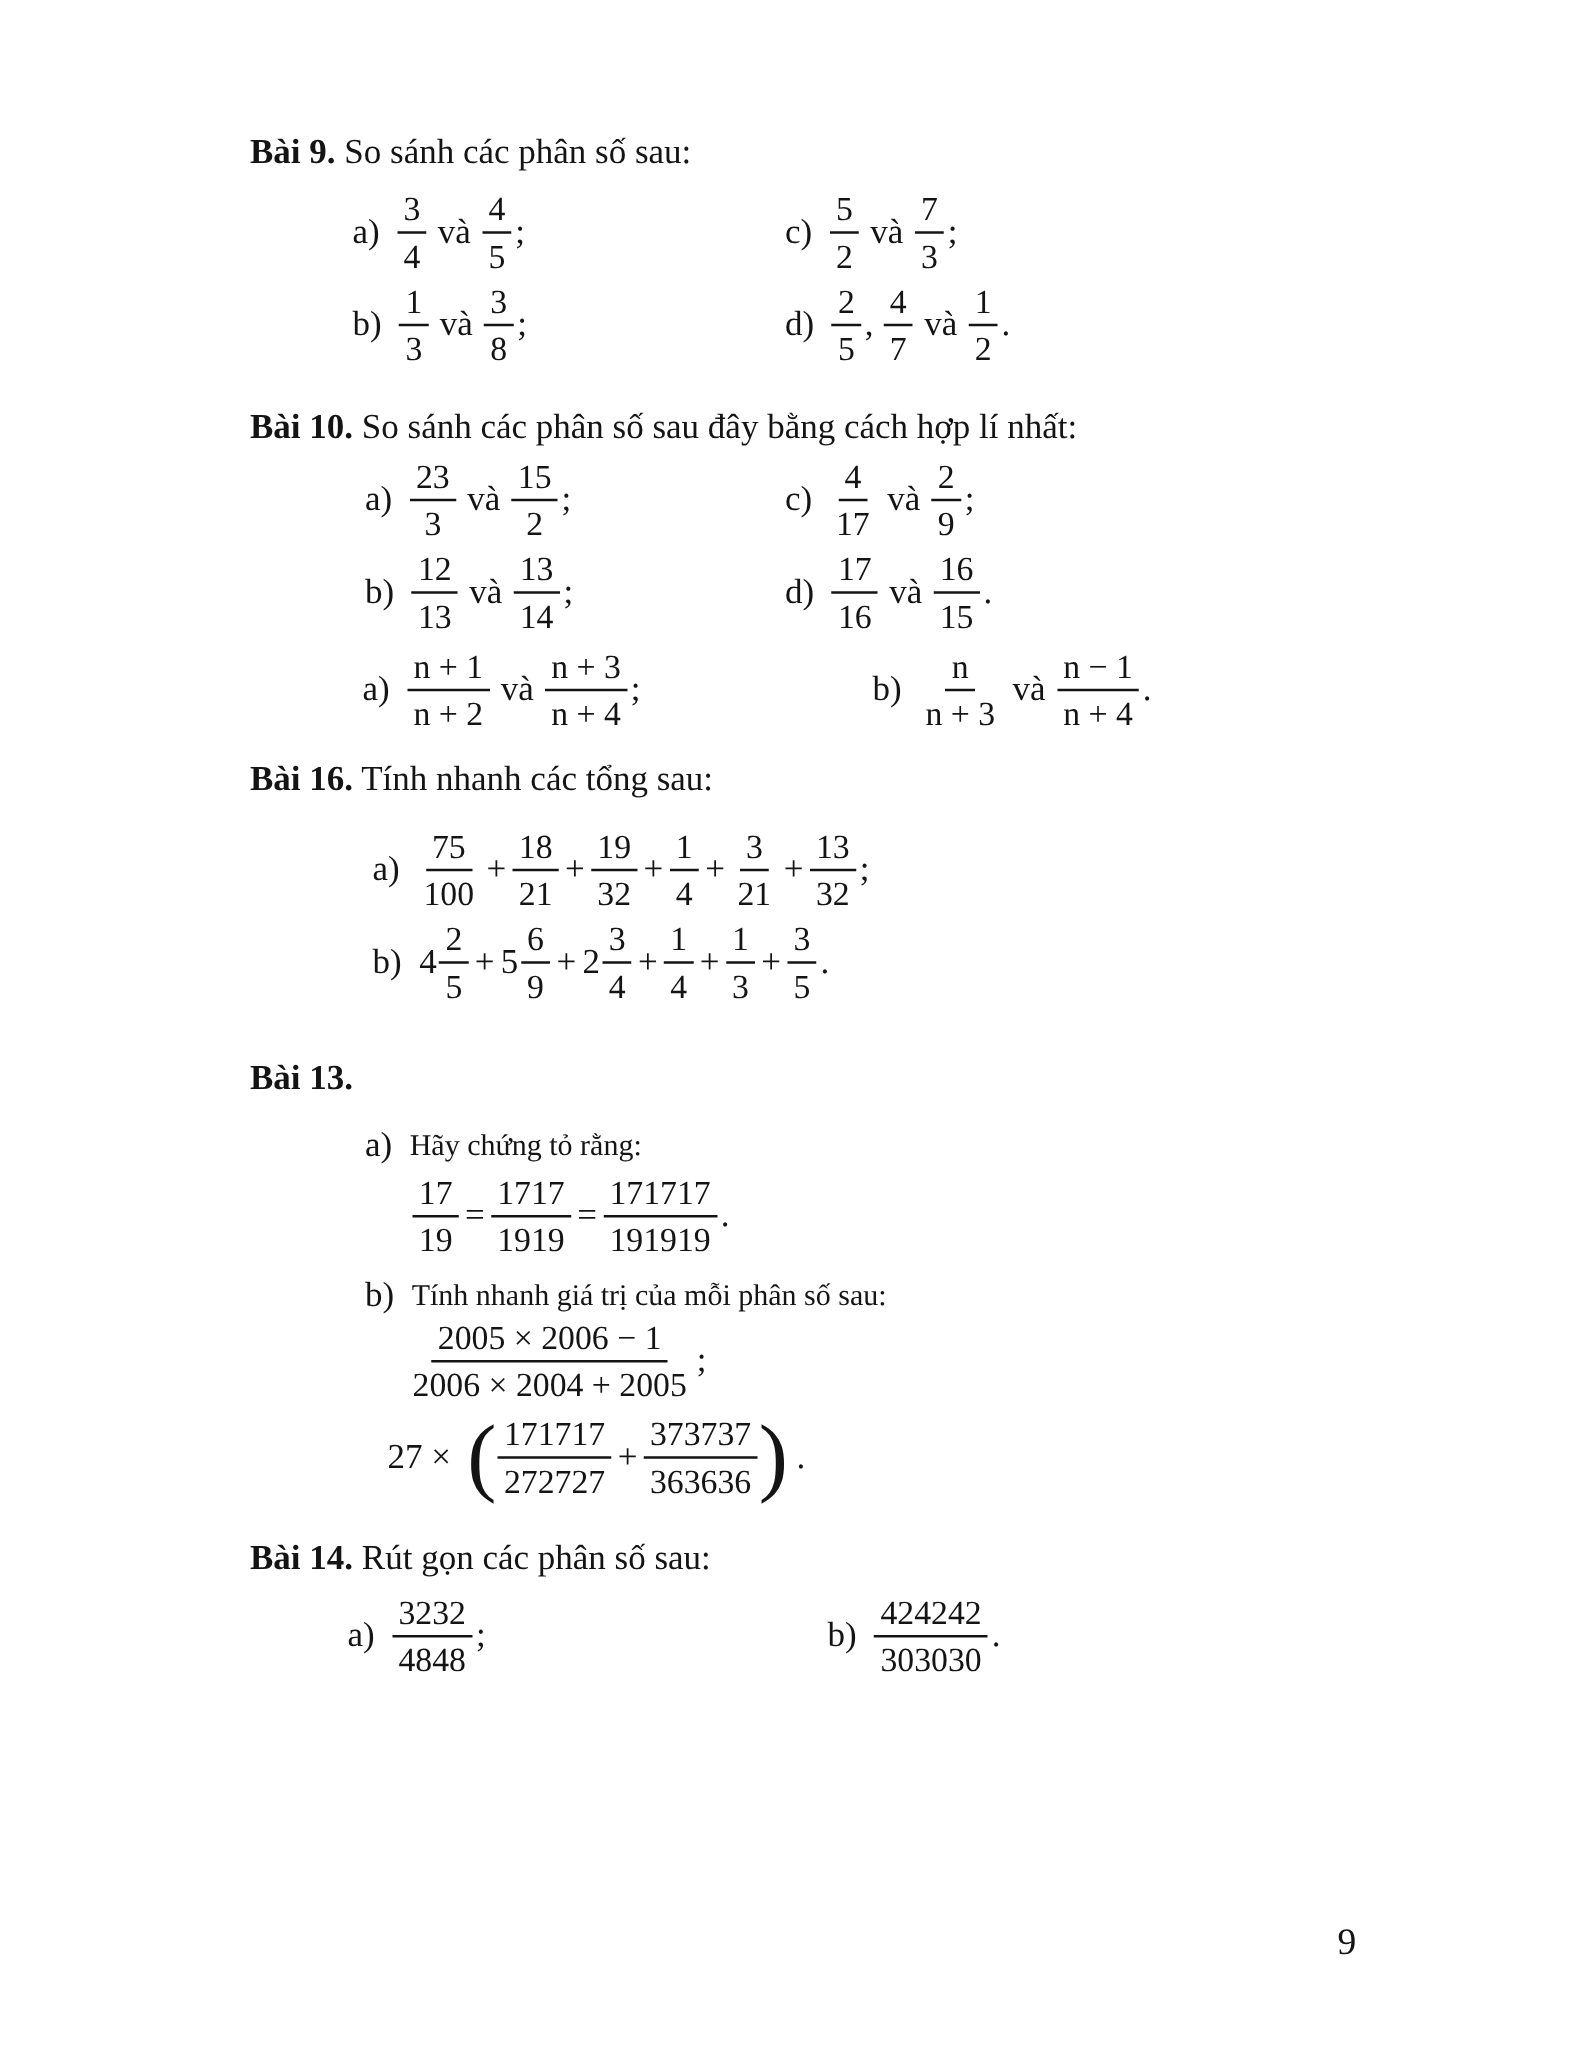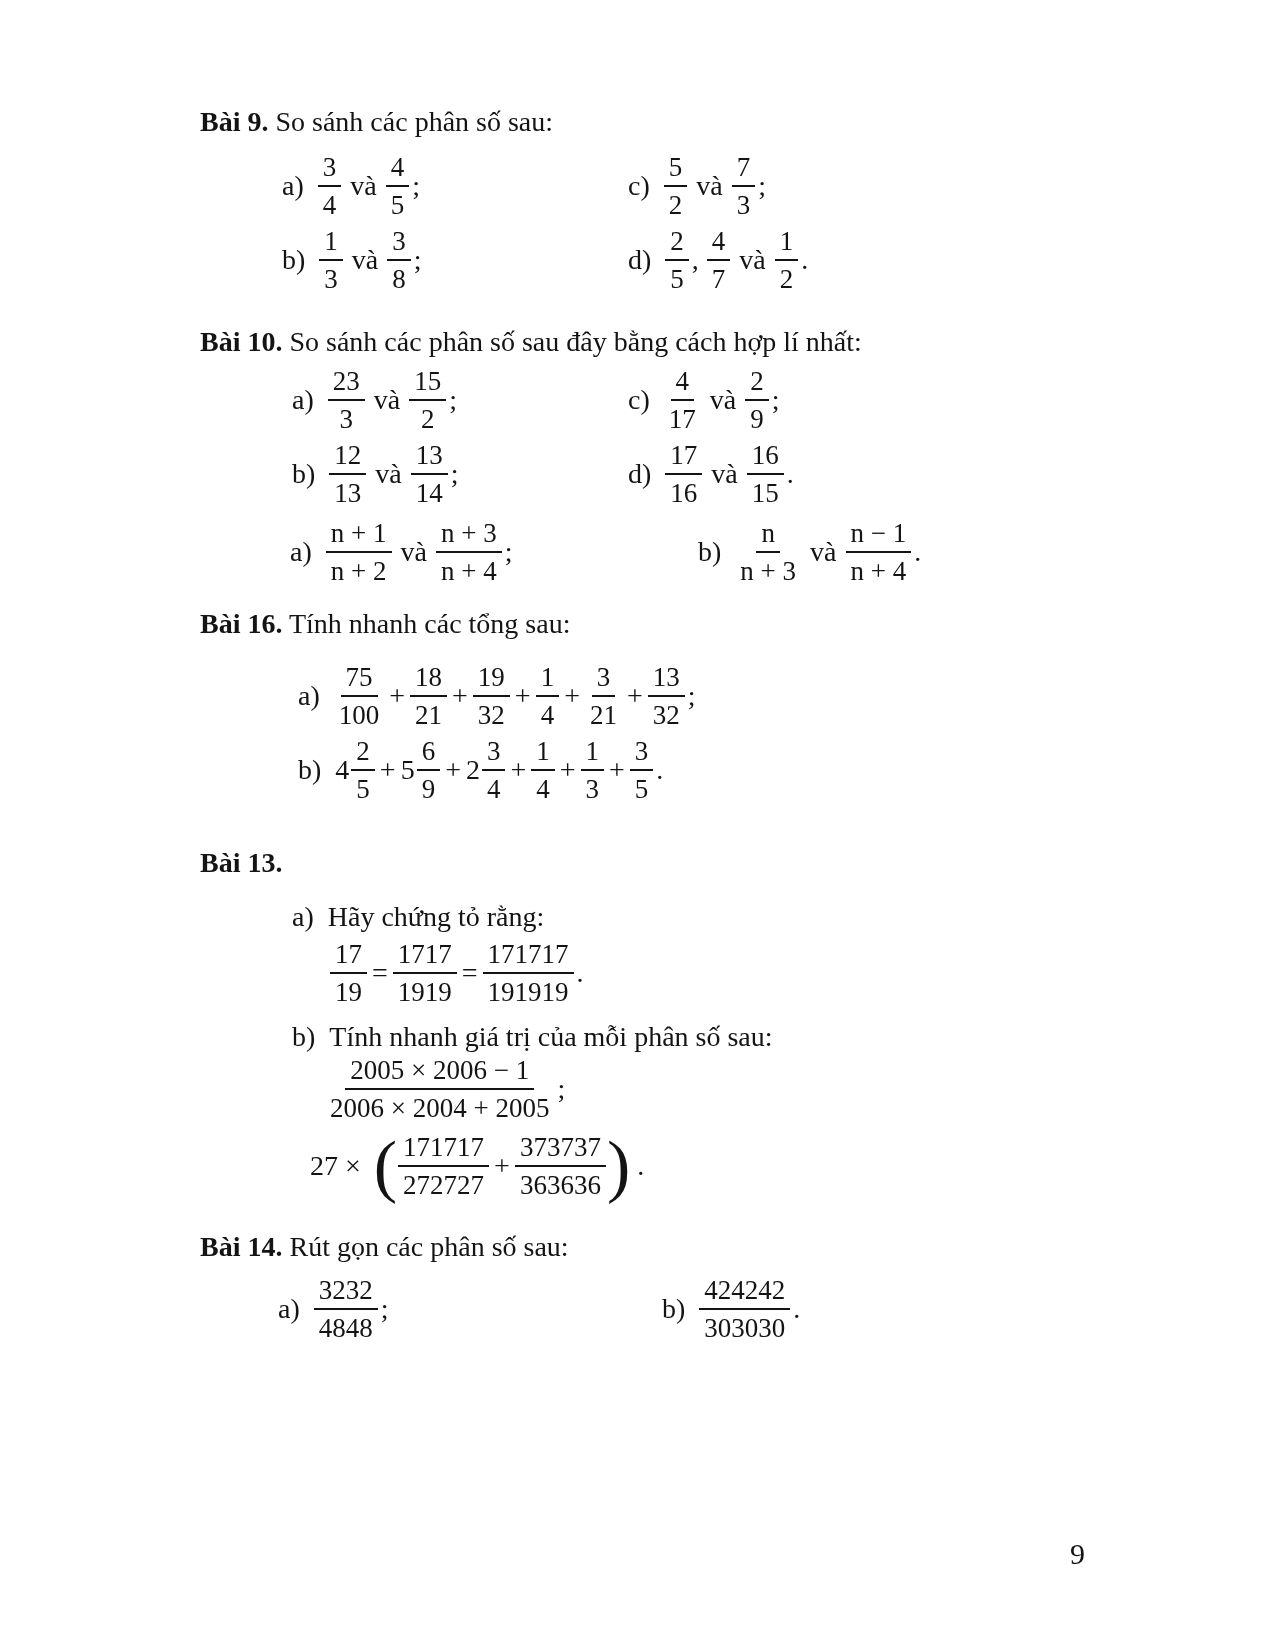--- a/index.html
+++ b/index.html
@@ -12,7 +12,7 @@
   .cell{display:flex;align-items:center;box-sizing:border-box;flex:none;}
   .pline{display:flex;align-items:center;box-sizing:border-box;font-size:28px;line-height:36px;}
   .plabel{font-size:28px;margin-right:14px;flex:none;}
-  .ltext{font-size:28px;white-space:nowrap;}
+  .ltext{font-size:24px;white-space:nowrap;}
   .formula{display:inline-flex;align-items:center;font-size:28px;}
   .frac{display:inline-flex;flex-direction:column;align-items:center;font-size:27px;line-height:30px;}
   .num{padding:0 5px 3px;border-bottom:2px solid #141414;white-space:nowrap;}

